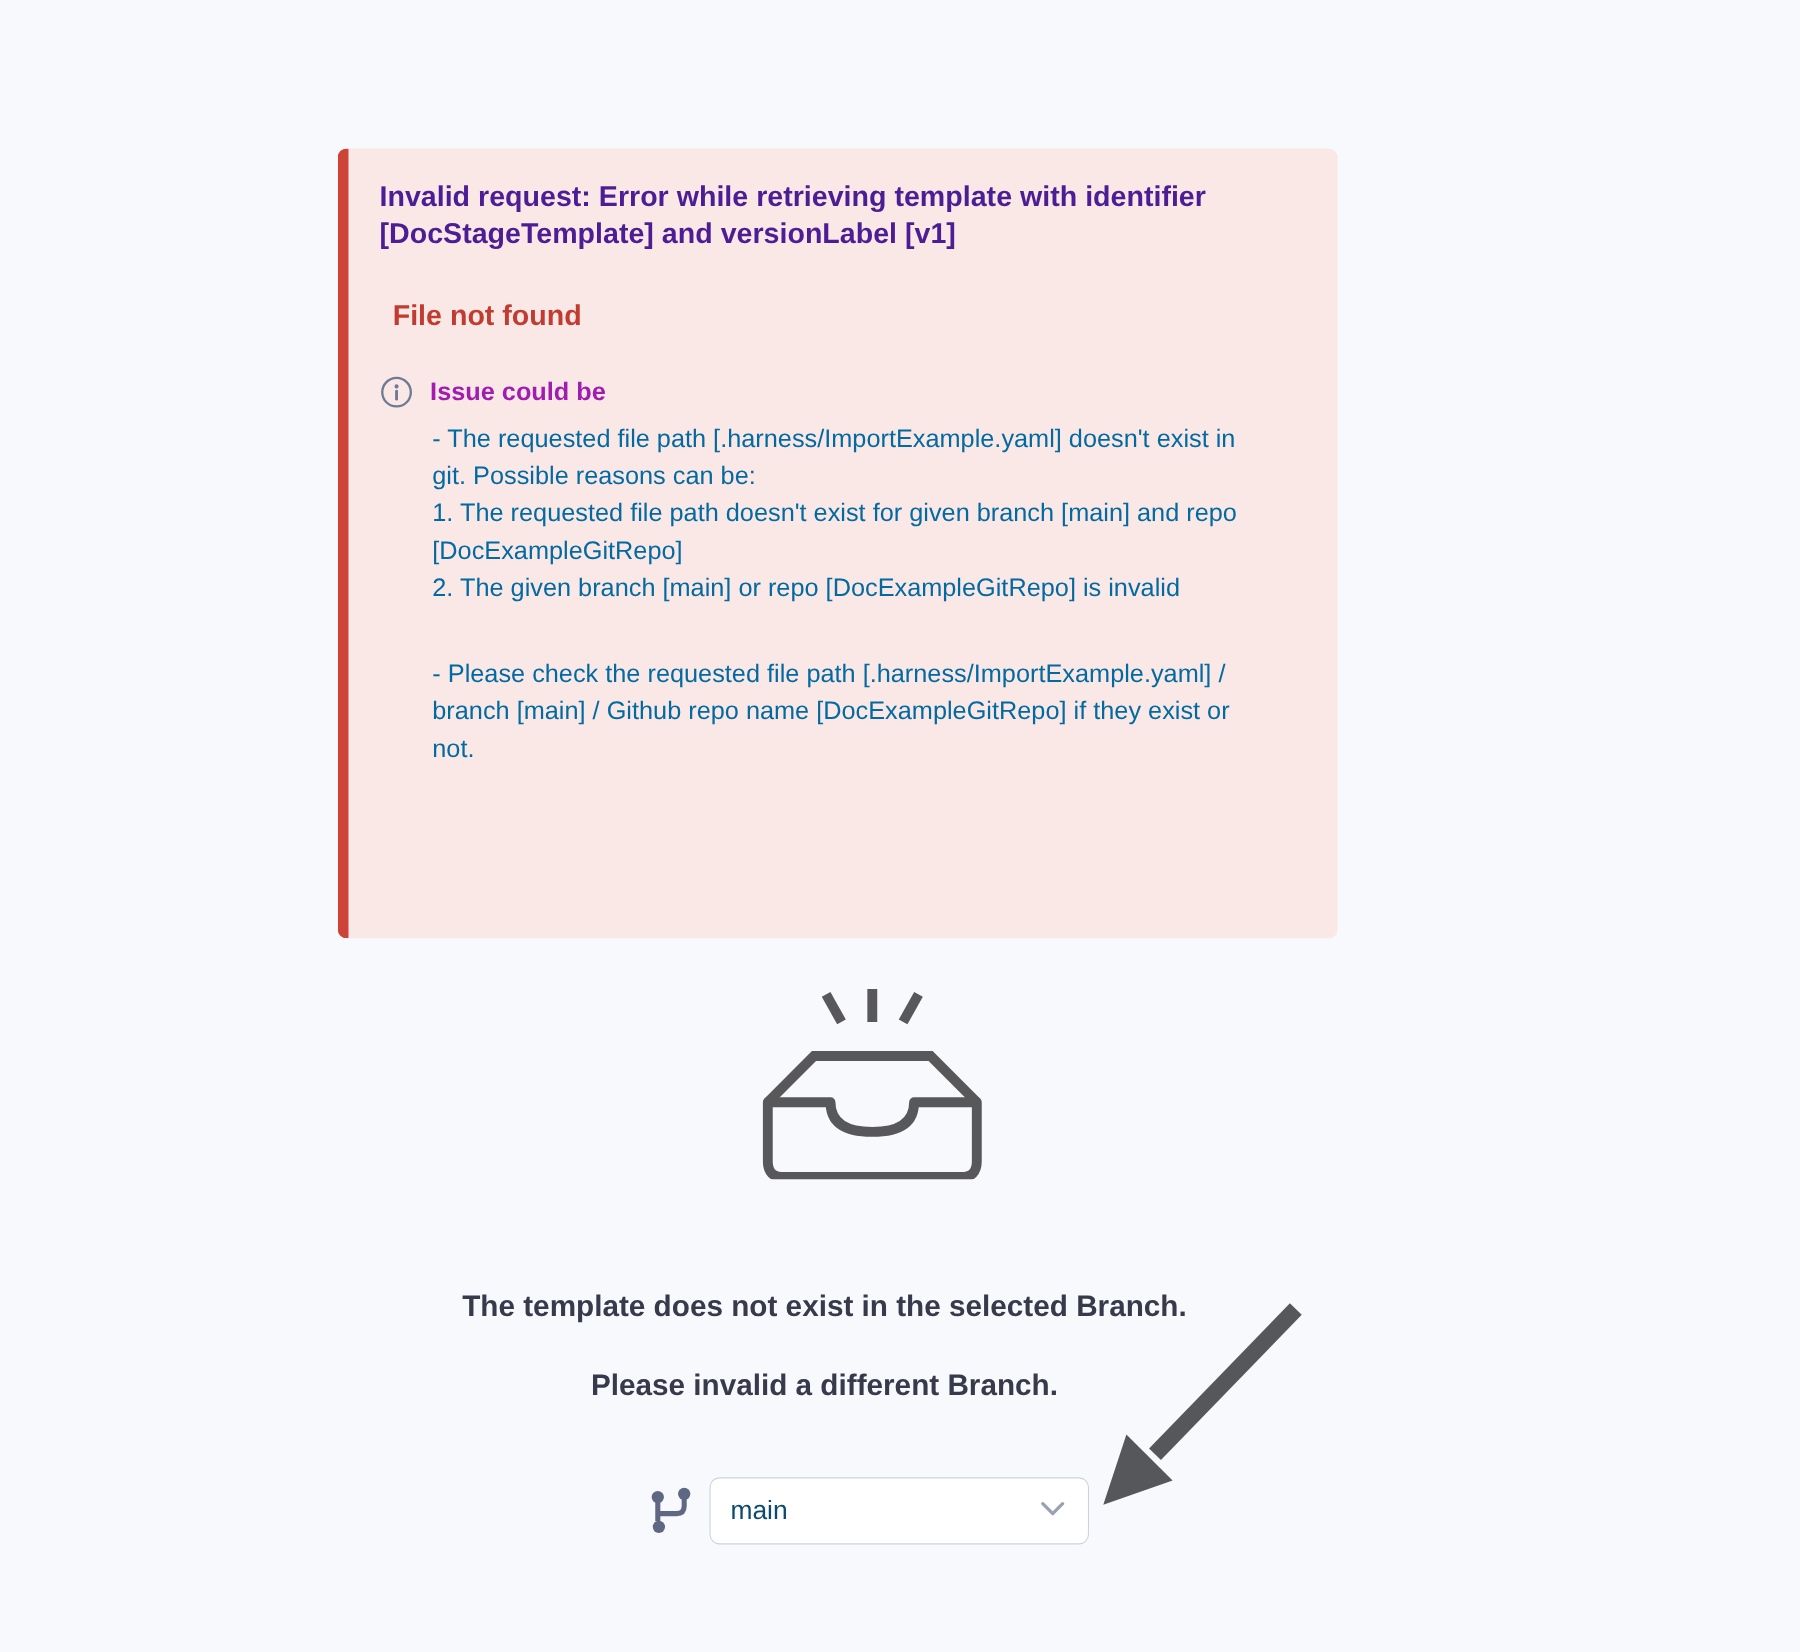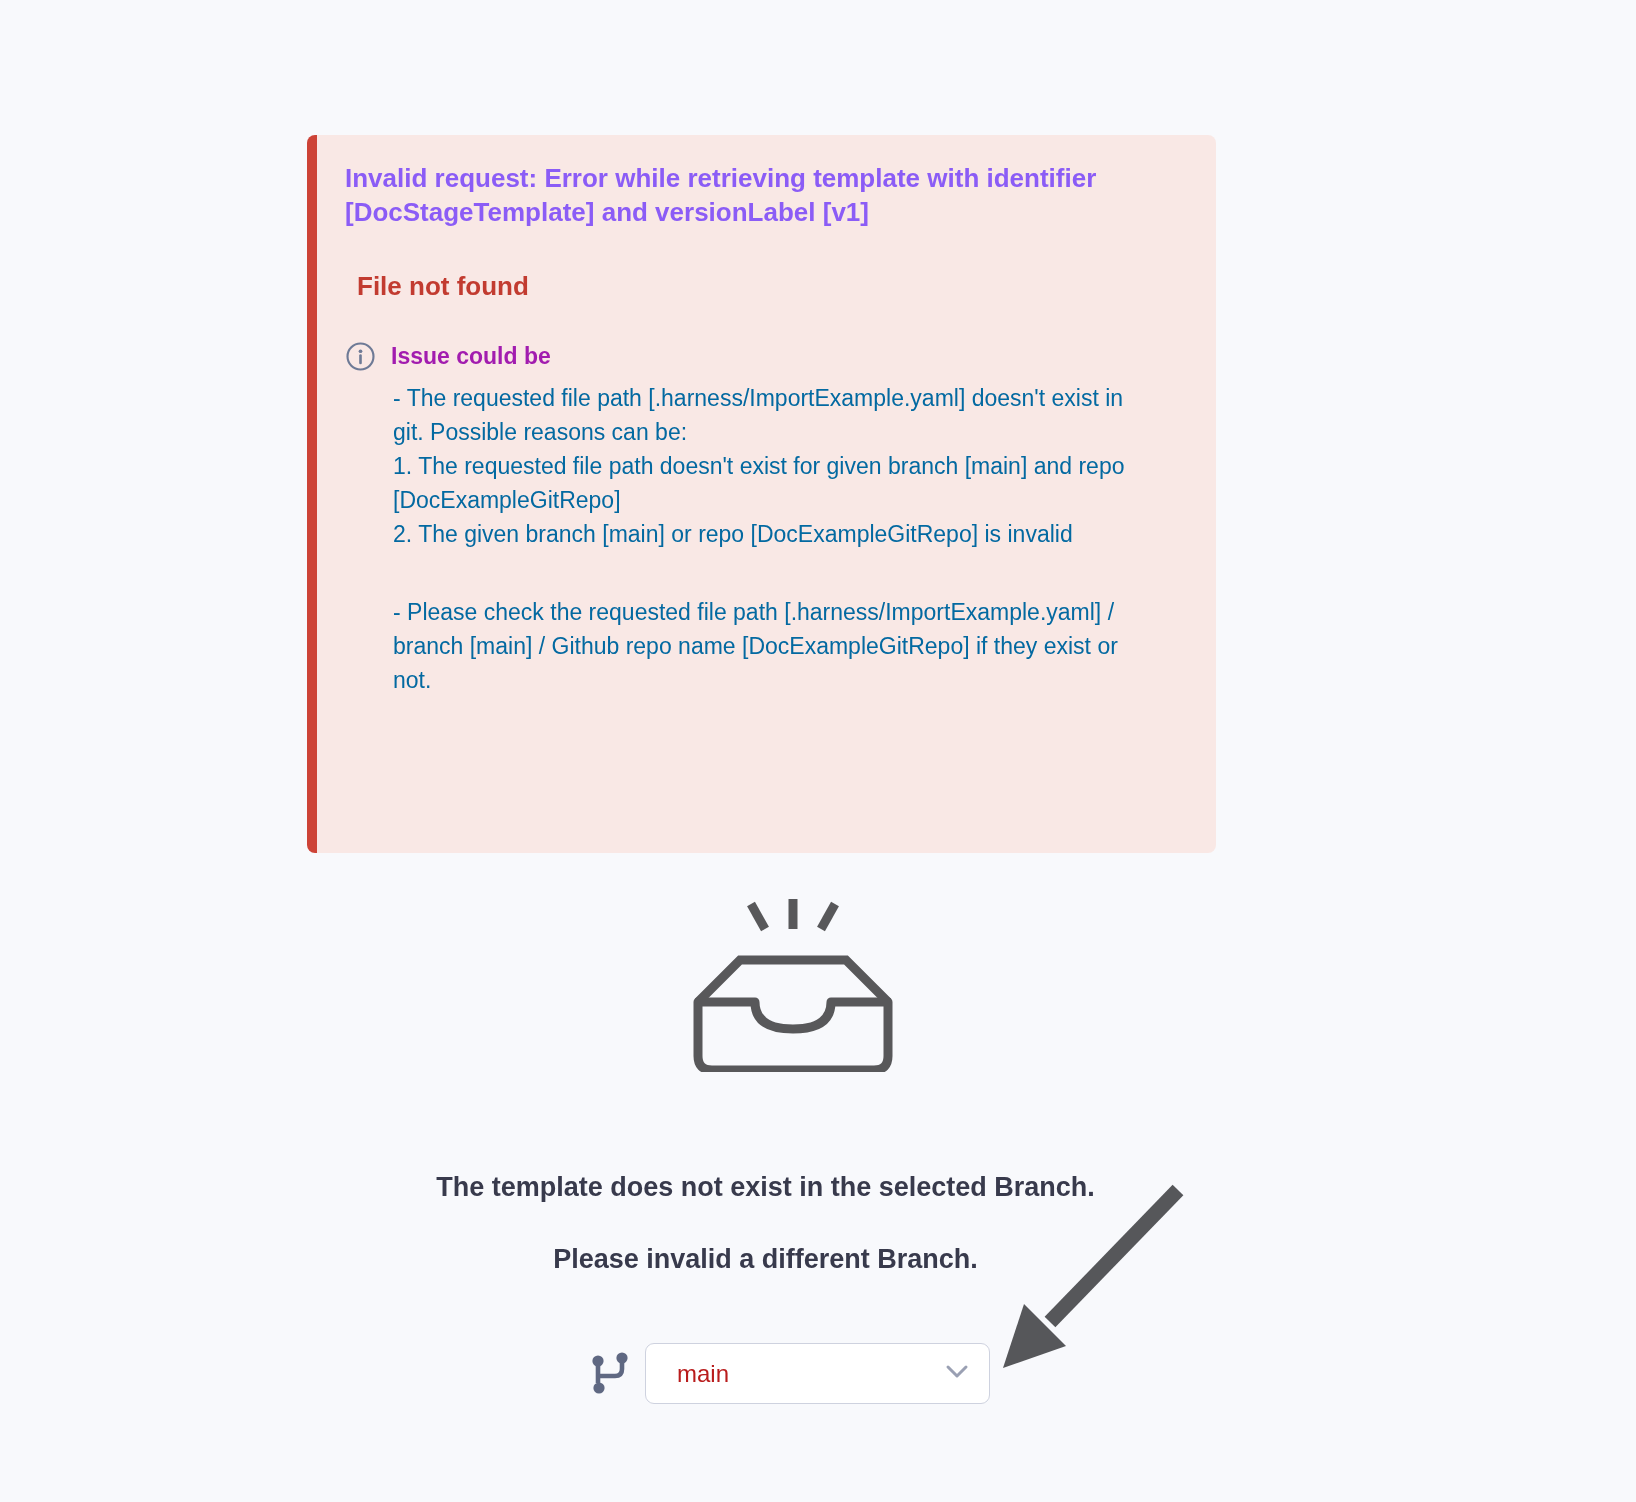--- a/index.html
+++ b/index.html
@@ -29,7 +29,7 @@
   }
   .banner-title{
     margin:0;
-    color:#8b5cf6;
+    color:#4c1d95;
     font-size:26px;
     line-height:34px;
     font-weight:bold;

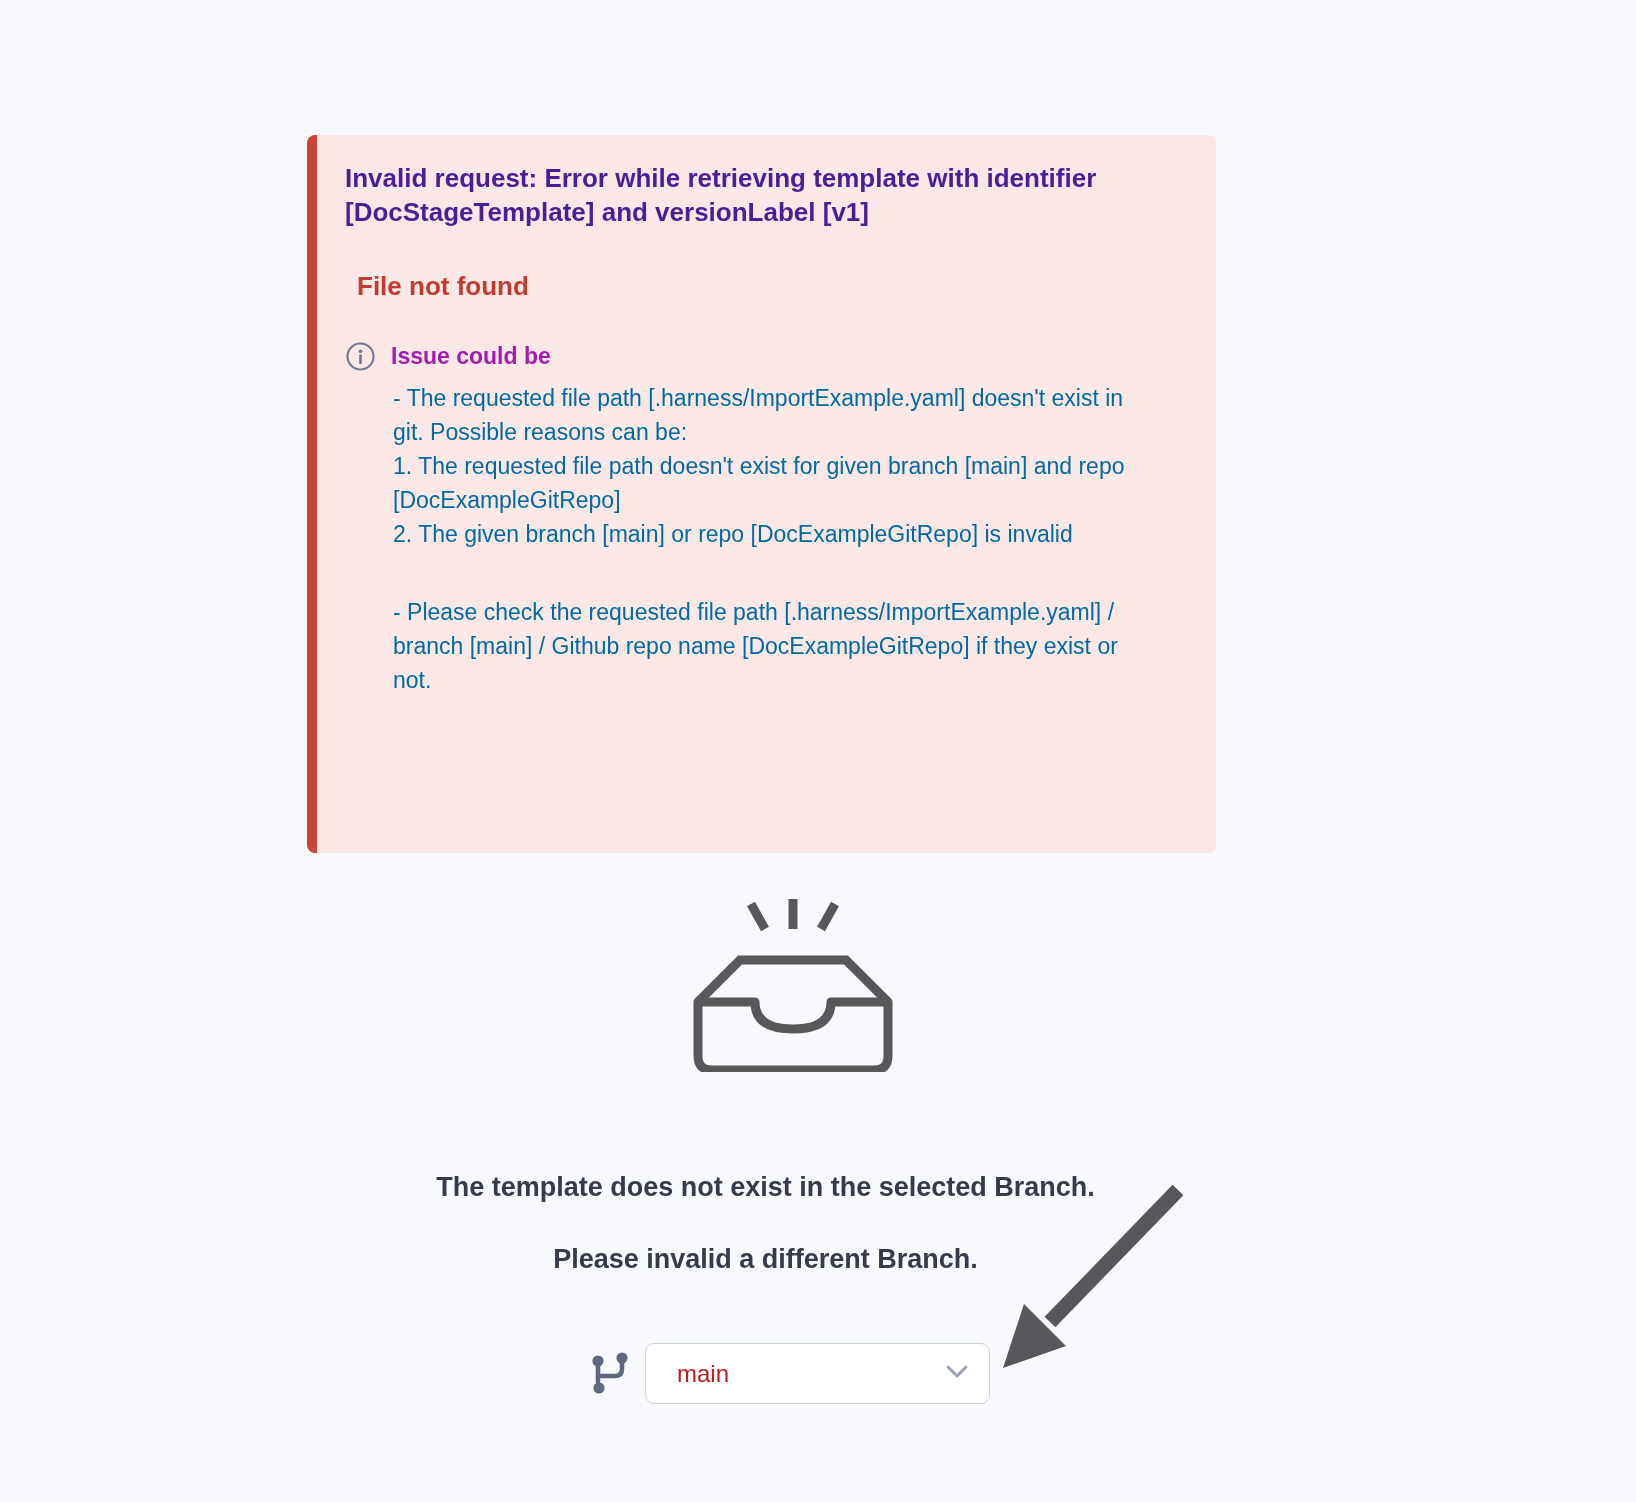--- a/index.html
+++ b/index.html
@@ -72,7 +72,7 @@
   }
   .headline{
     position:absolute;
-    left:311px;
+    left:295px;
     width:909px;
     text-align:center;
     font-size:27px;

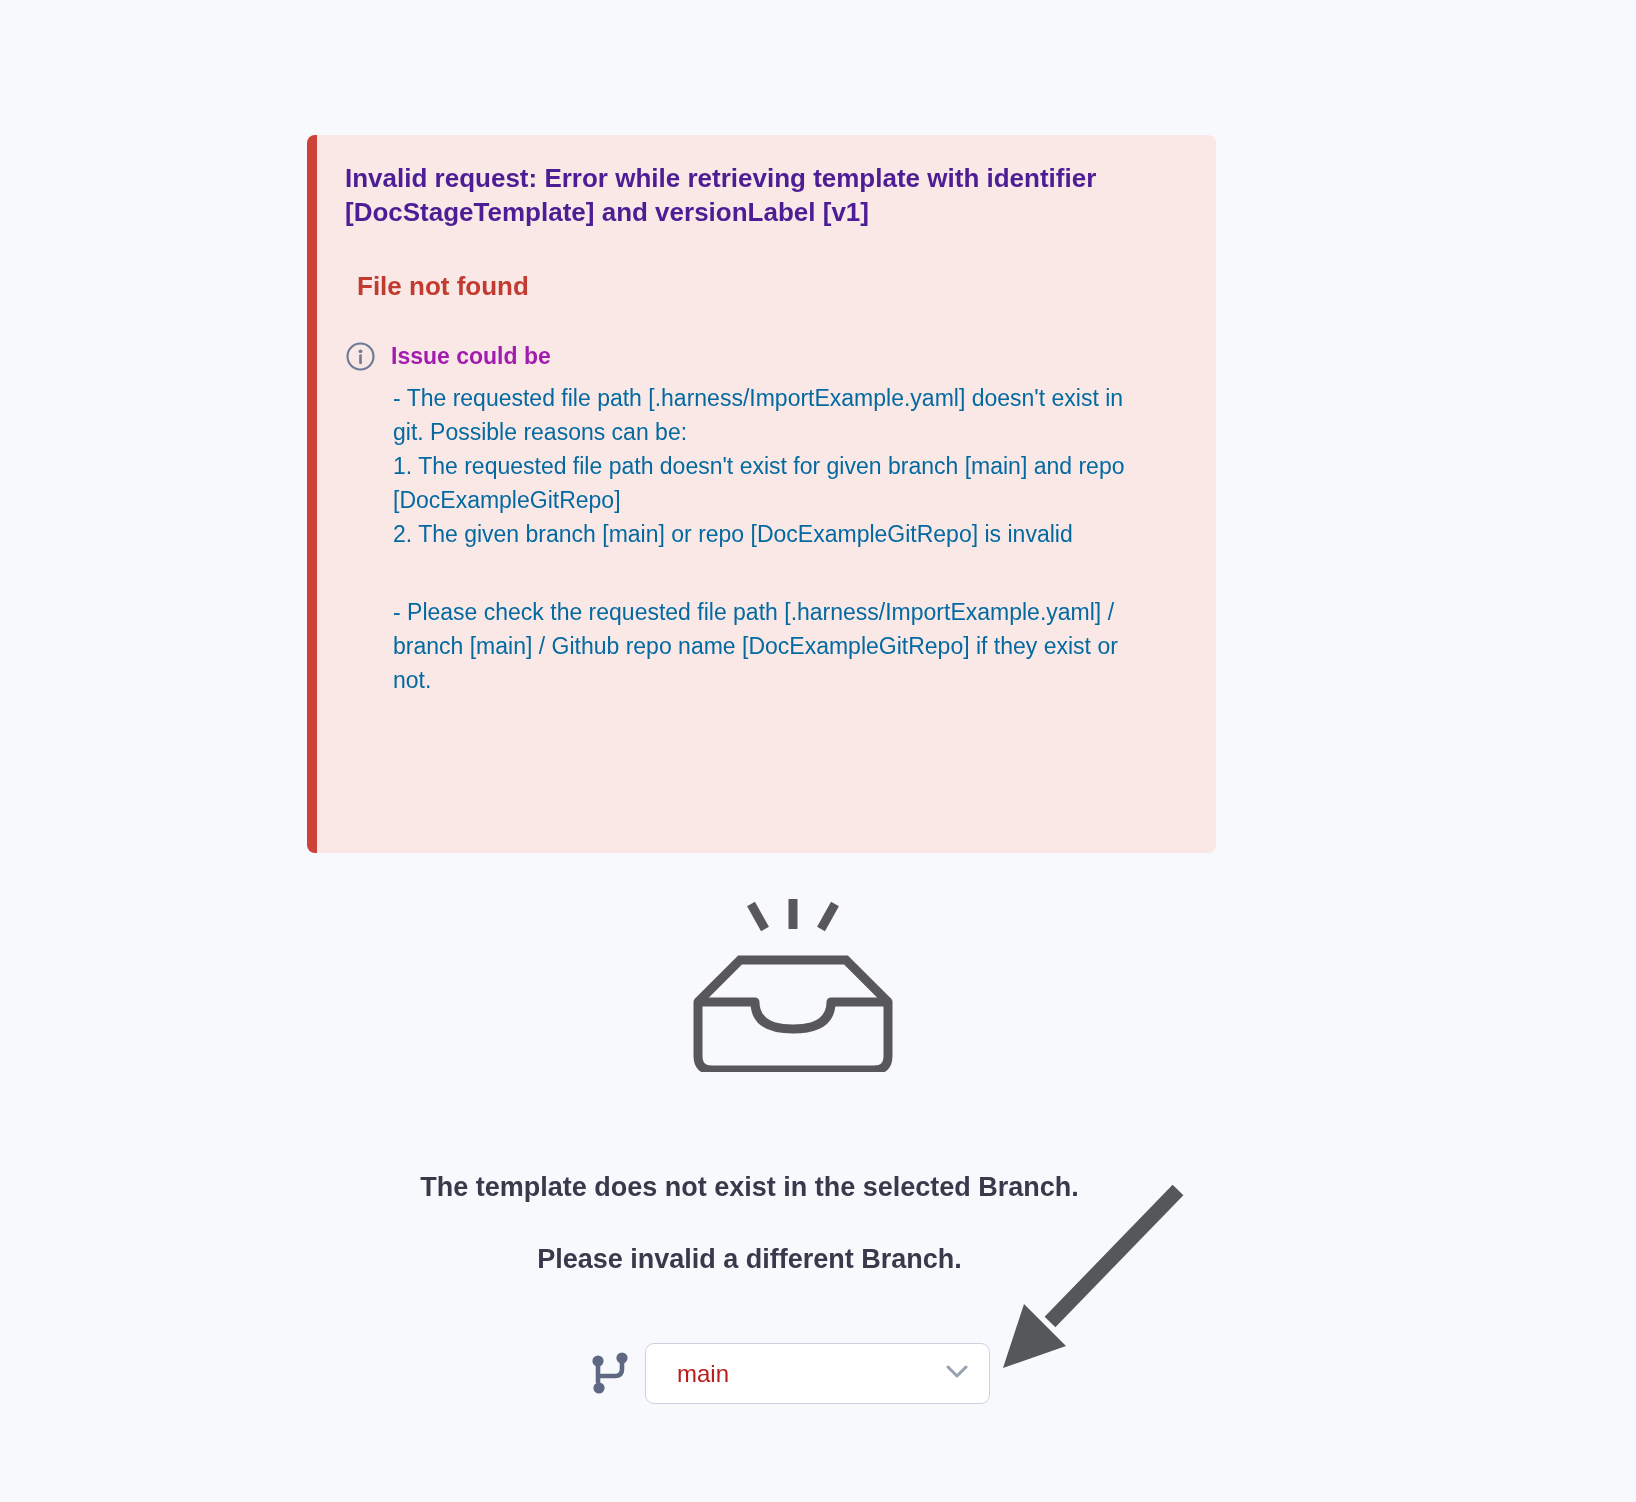--- a/index.html
+++ b/index.html
@@ -105,8 +105,7 @@
   }
   .branch-dropdown .value{
     font-size:24px;
-    color:#b91c1c;
-    margin-left:13px;
+    color:#0c4a6e;
   }
   .pointer-arrow{
     position:absolute;

